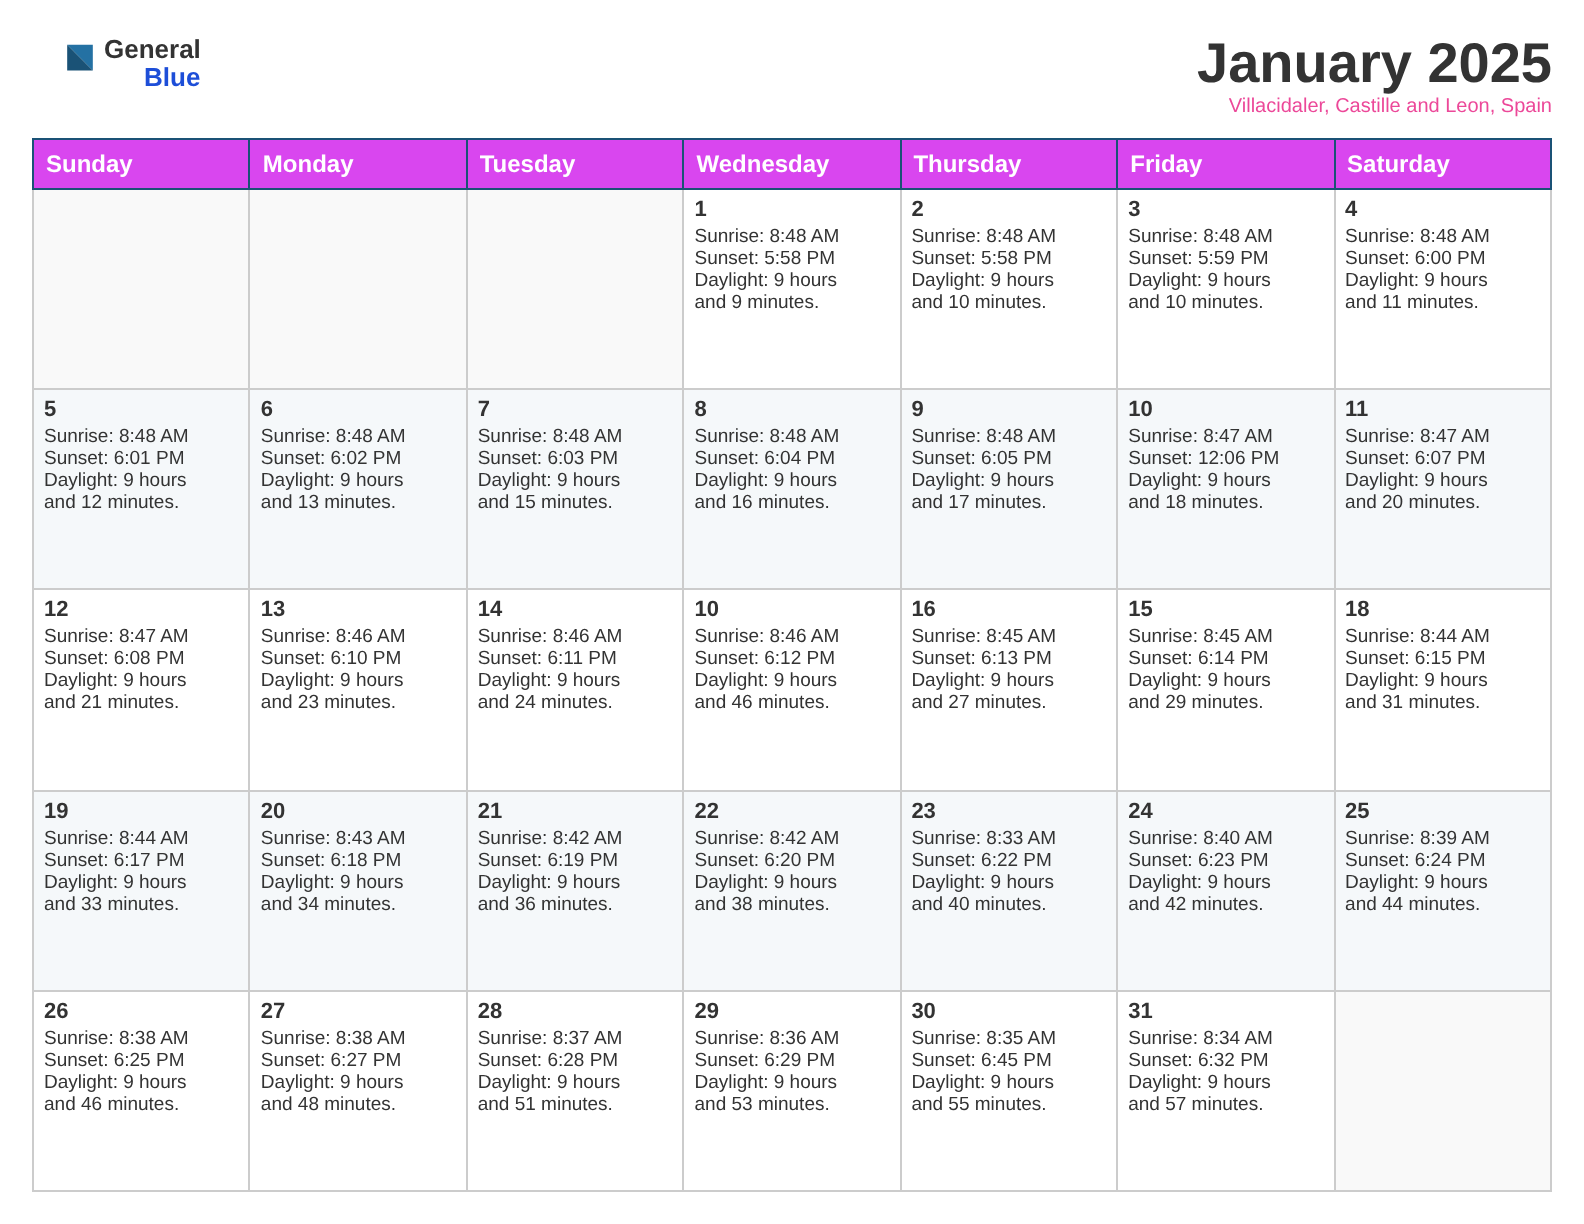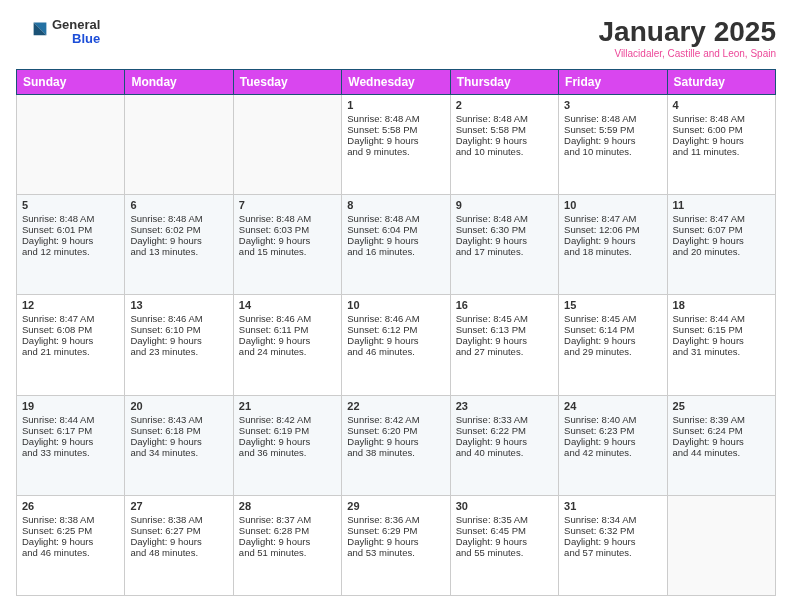--- a/index.html
+++ b/index.html
@@ -188,7 +188,7 @@
           <td>
             <span class="day-num">9</span>
             <div>Sunrise: 8:48 AM</div>
-            <div>Sunset: 6:30 PM</div>
+            <div>Sunset: 6:05 PM</div>
             <div>Daylight: 9 hours</div>
             <div>and 17 minutes.</div>
           </td>

